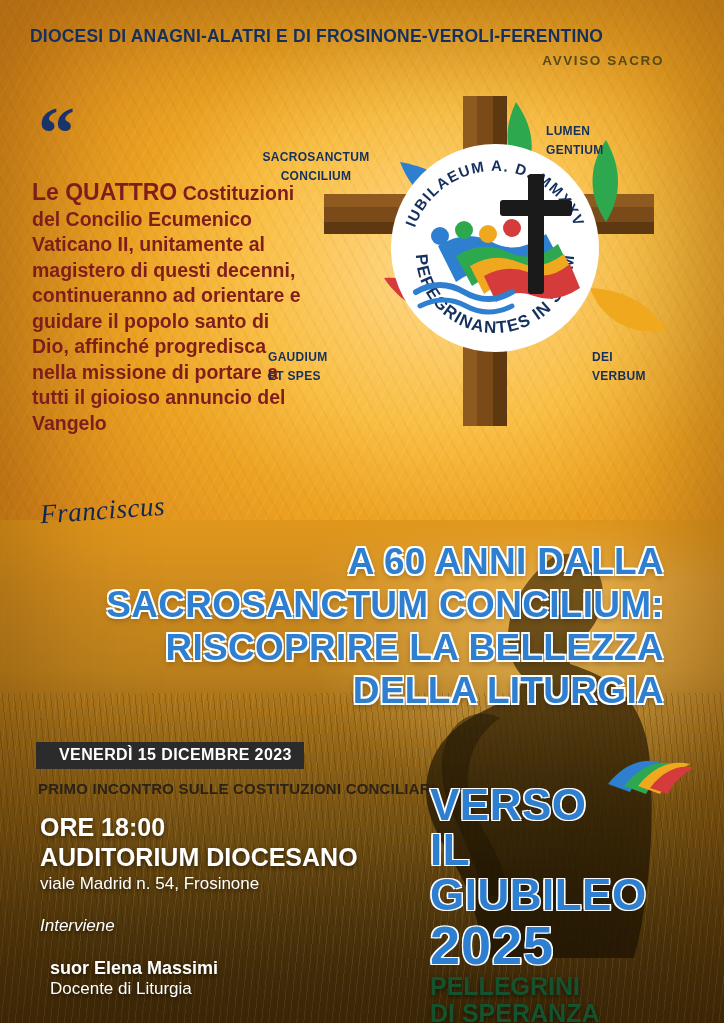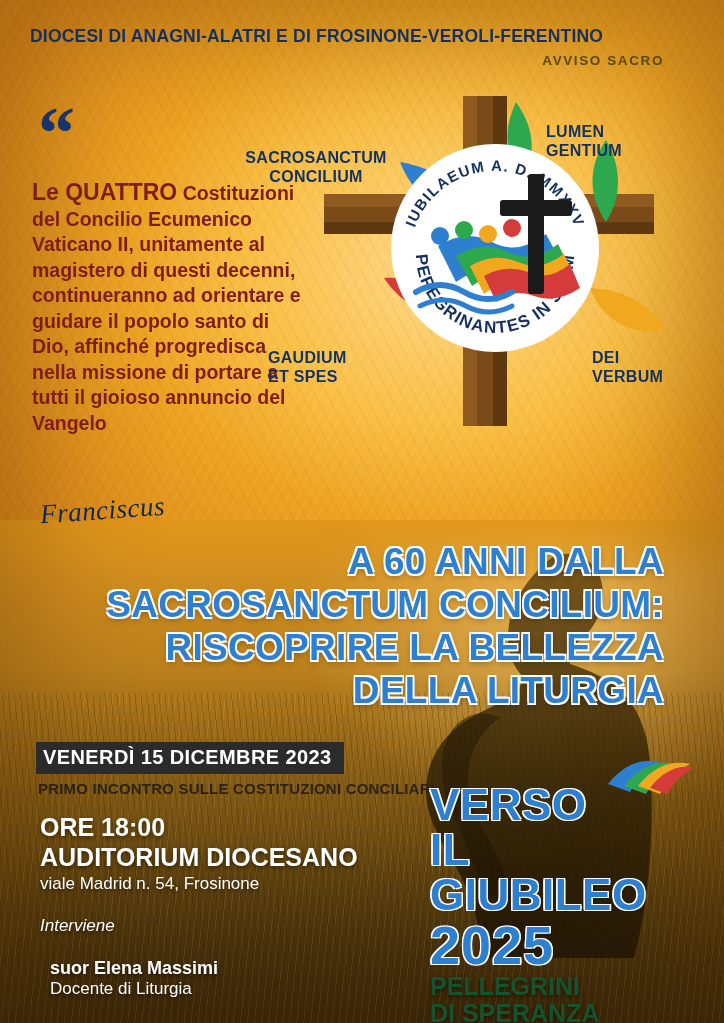--- a/index.html
+++ b/index.html
@@ -134,7 +134,7 @@
     position: absolute;
     color: #14305f;
     font-weight: bold;
-    font-size: 16px;
+    font-size: 12px;
     line-height: 19px;
     letter-spacing: .3px;
     text-align: center;

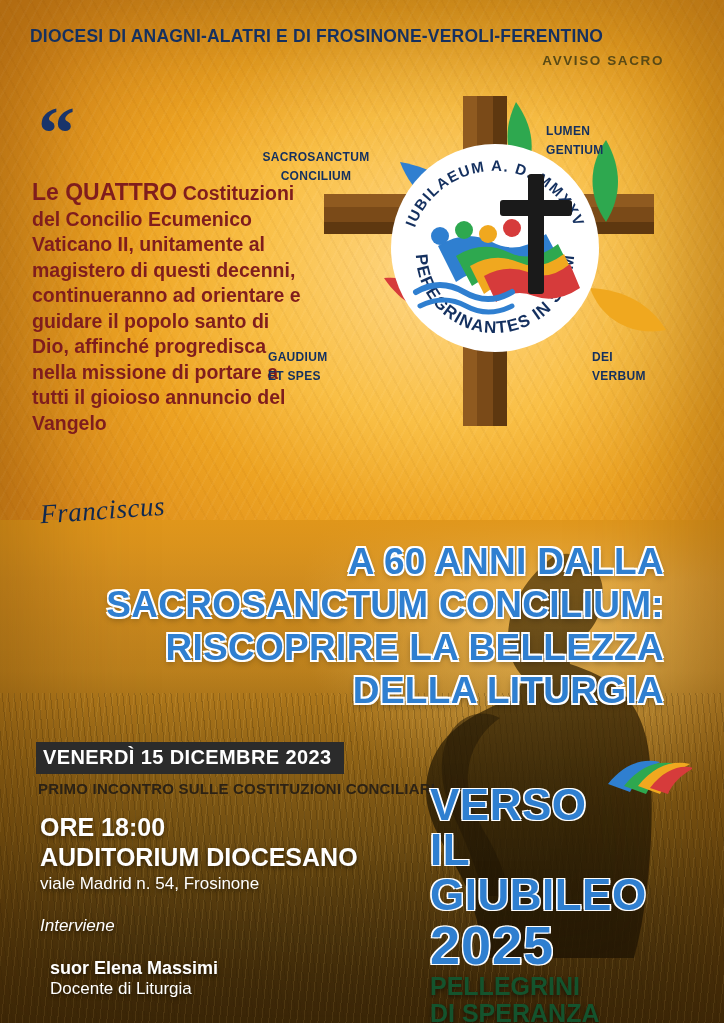--- a/index.html
+++ b/index.html
@@ -167,9 +167,9 @@
     top: 742px;
     background: #2b2b2b;
     color: #ffffff;
-    font-size: 20px;
-    font-weight: bold;
-    padding: 4px 12px 5px 7px;
+    font-size: 16px;
+    font-weight: bold;
+    padding: 4px 12px 5px 23px;
     letter-spacing: .4px;
   }
   .subtitle {

